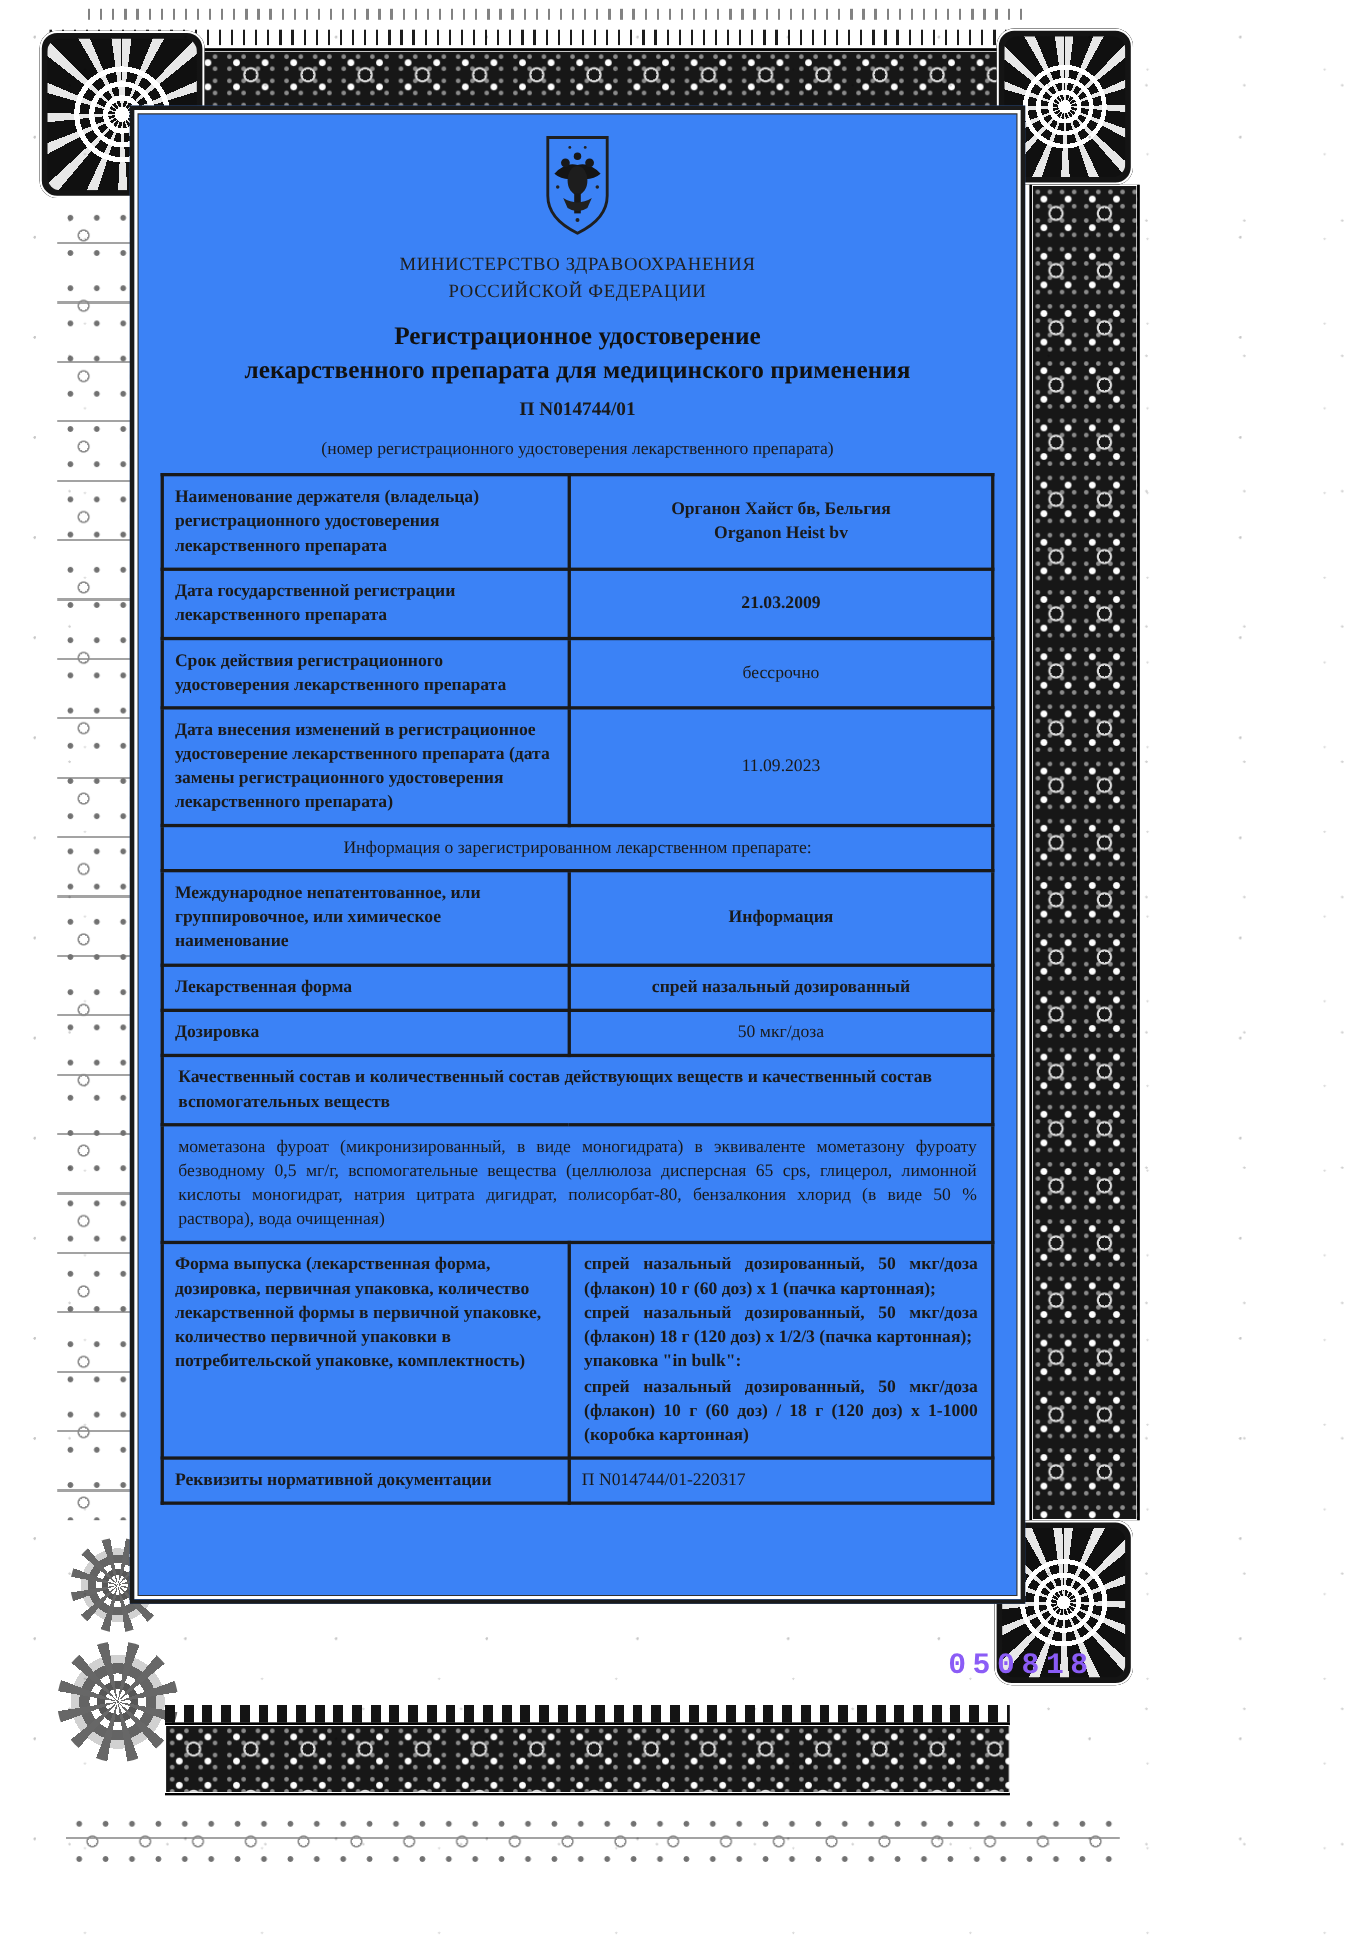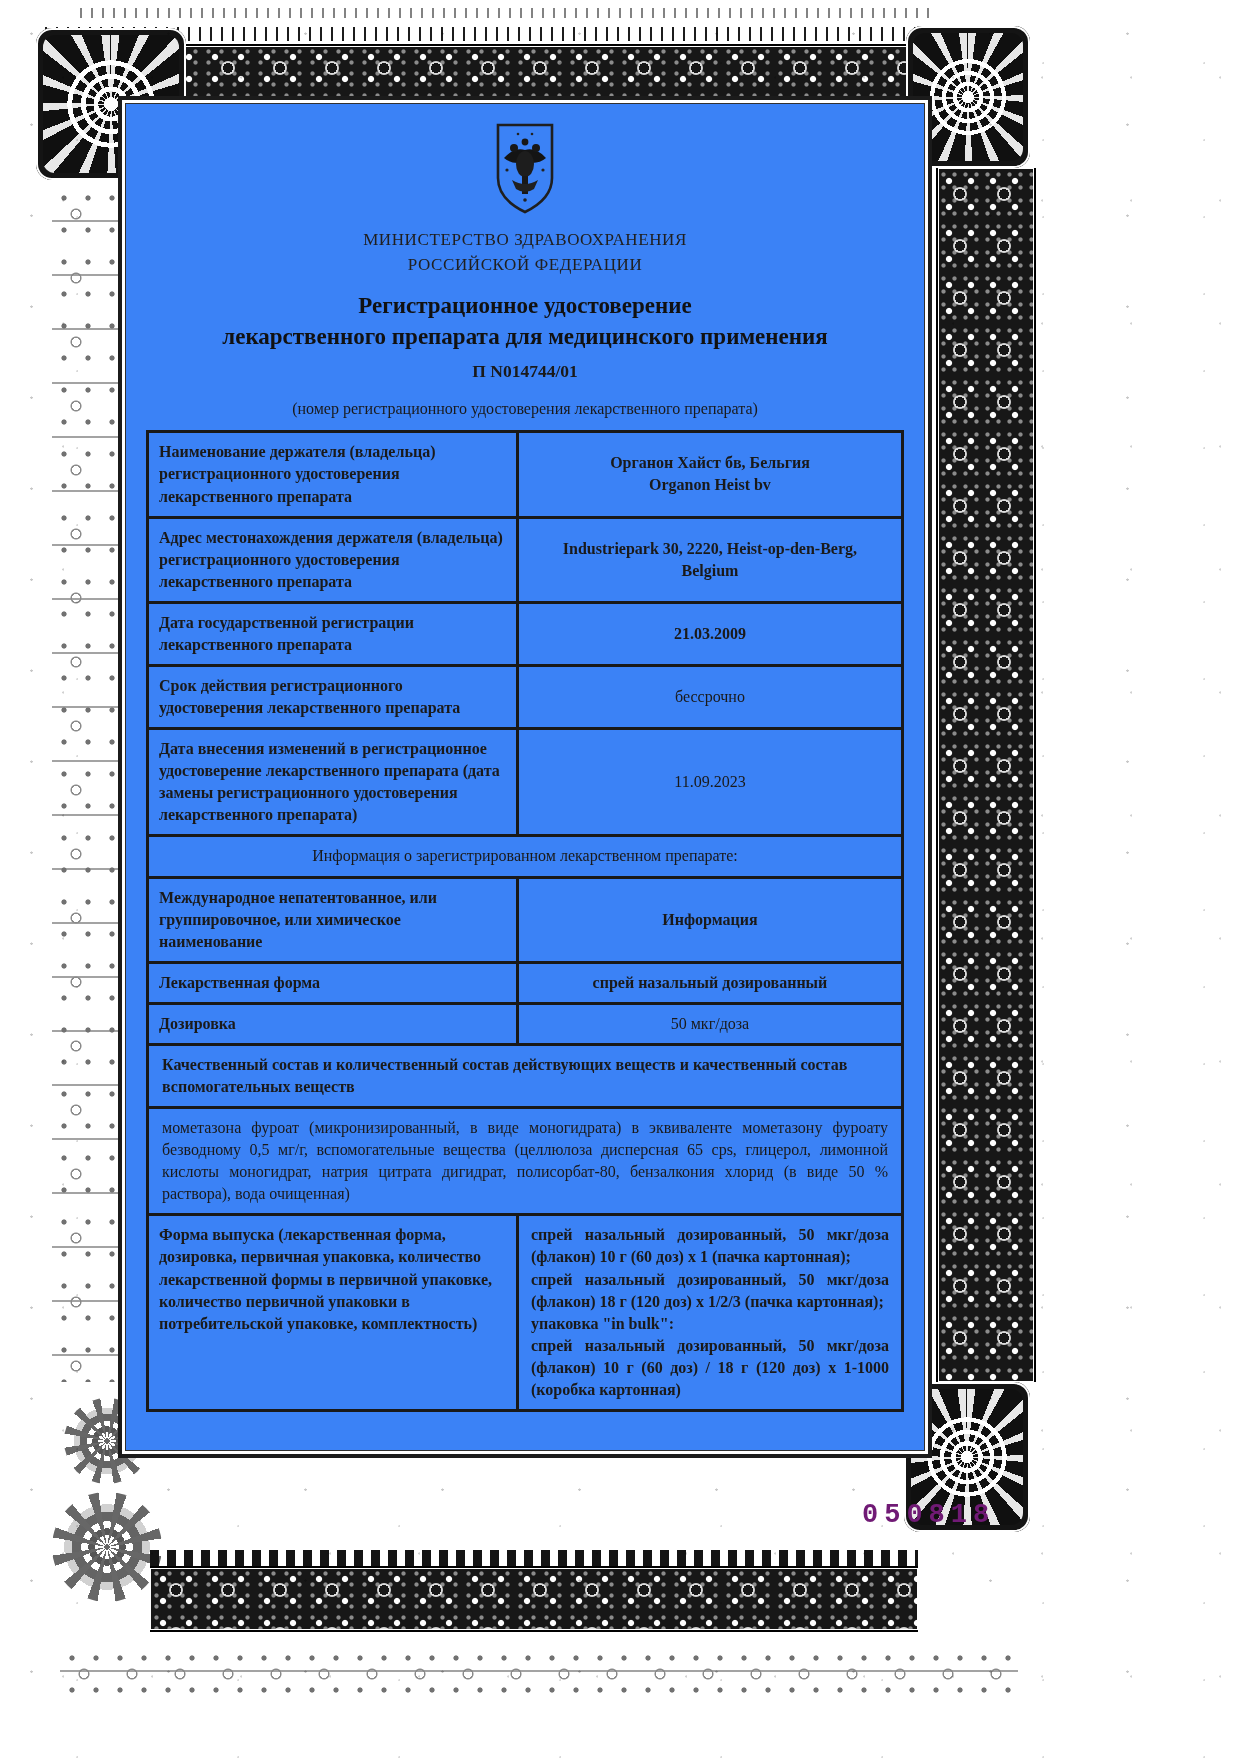--- a/index.html
+++ b/index.html
@@ -151,11 +151,6 @@
 Organon Heist bv</td>
         </tr>
         <tr>
-          <td class="lbl">Адрес местонахождения держателя (владельца) регистрационного удостоверения лекарственного препарата</td>
-          <td class="val b">Industriepark 30, 2220, Heist-op-den-Berg,
-Belgium</td>
-        </tr>
-        <tr>
           <td class="lbl">Дата государственной регистрации лекарственного препарата</td>
           <td class="val b">21.03.2009</td>
         </tr>

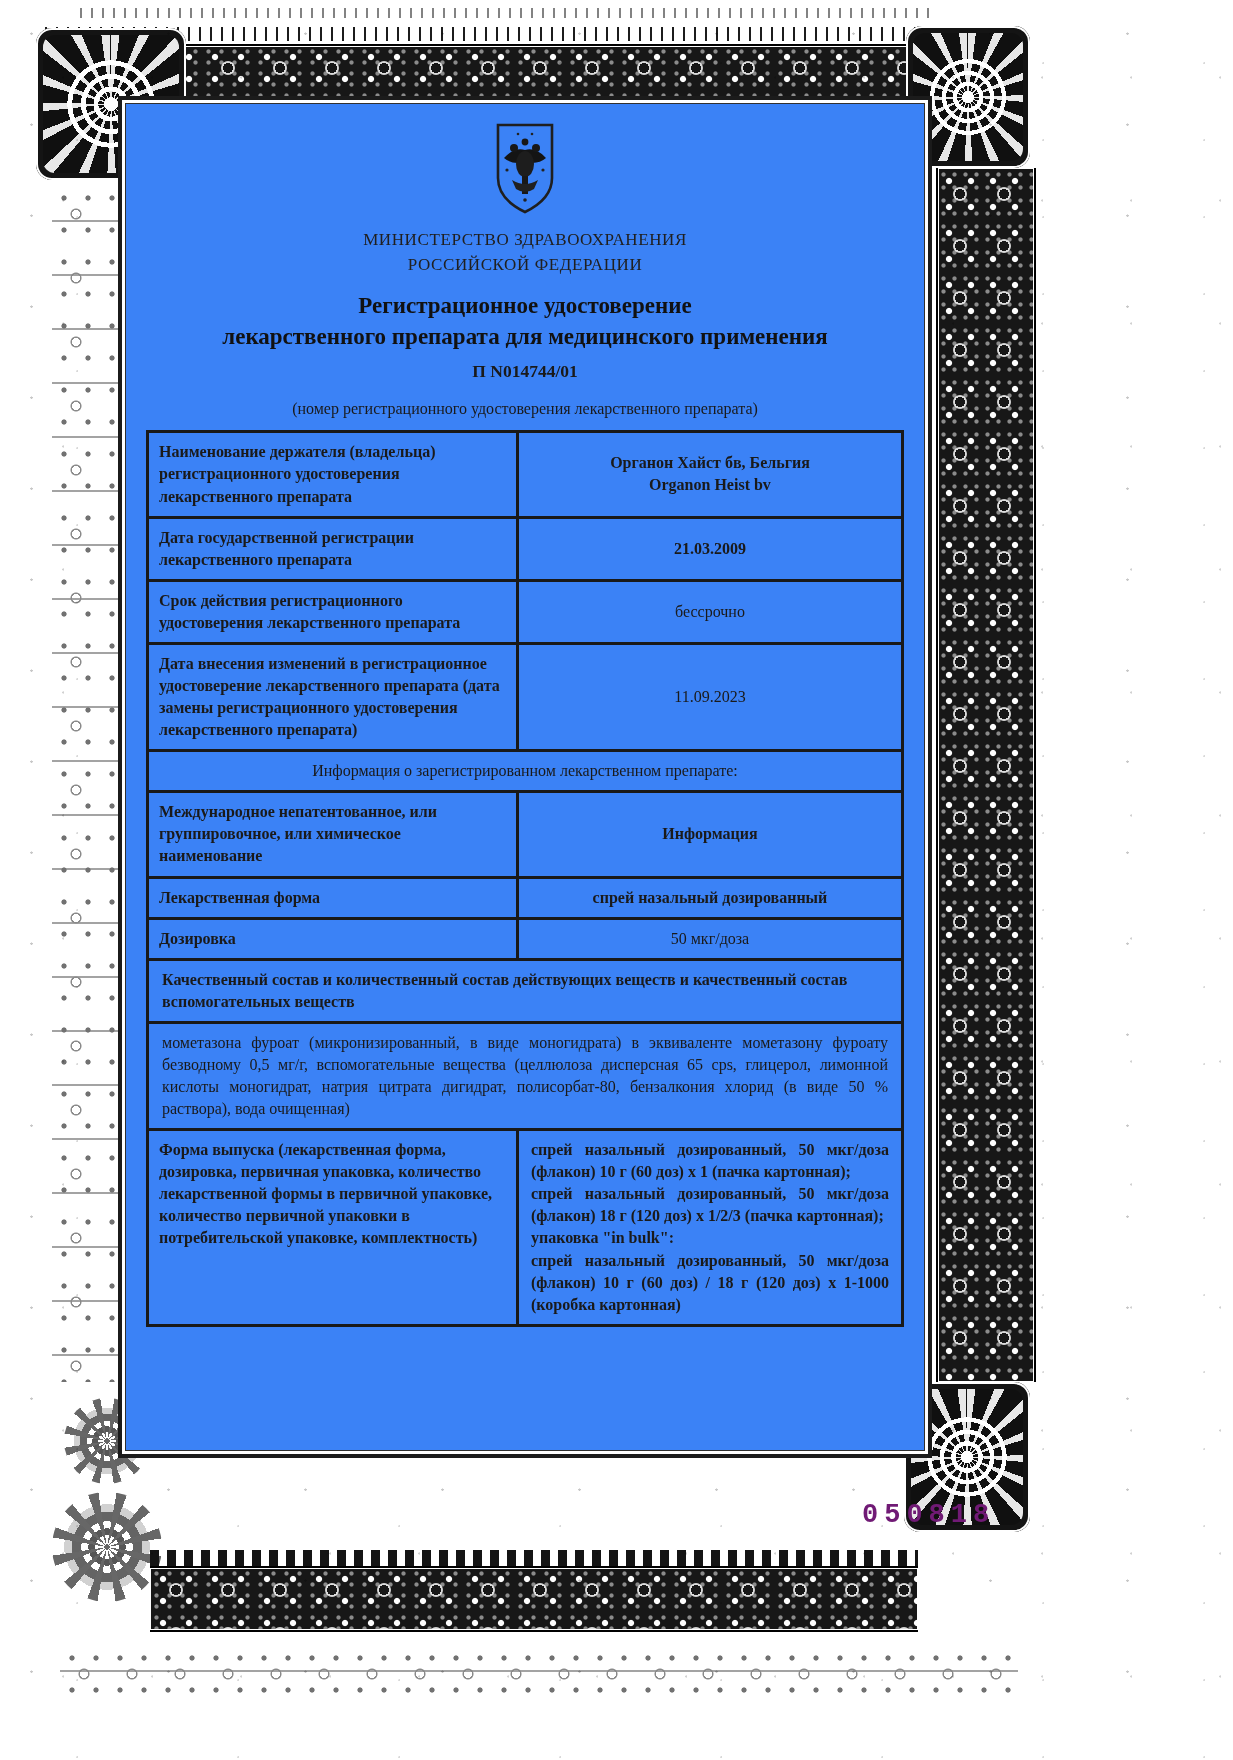--- a/index.html
+++ b/index.html
@@ -190,6 +190,10 @@
 упаковка "in bulk":
 спрей назальный дозированный, 50 мкг/доза (флакон) 10 г (60 доз) / 18 г (120 доз) х 1-1000 (коробка картонная)</td>
         </tr>
+        <tr>
+          <td class="lbl">Реквизиты нормативной документации</td>
+          <td class="val left">П N014744/01-220317</td>
+        </tr>
       </tbody>
     </table>
   </div>

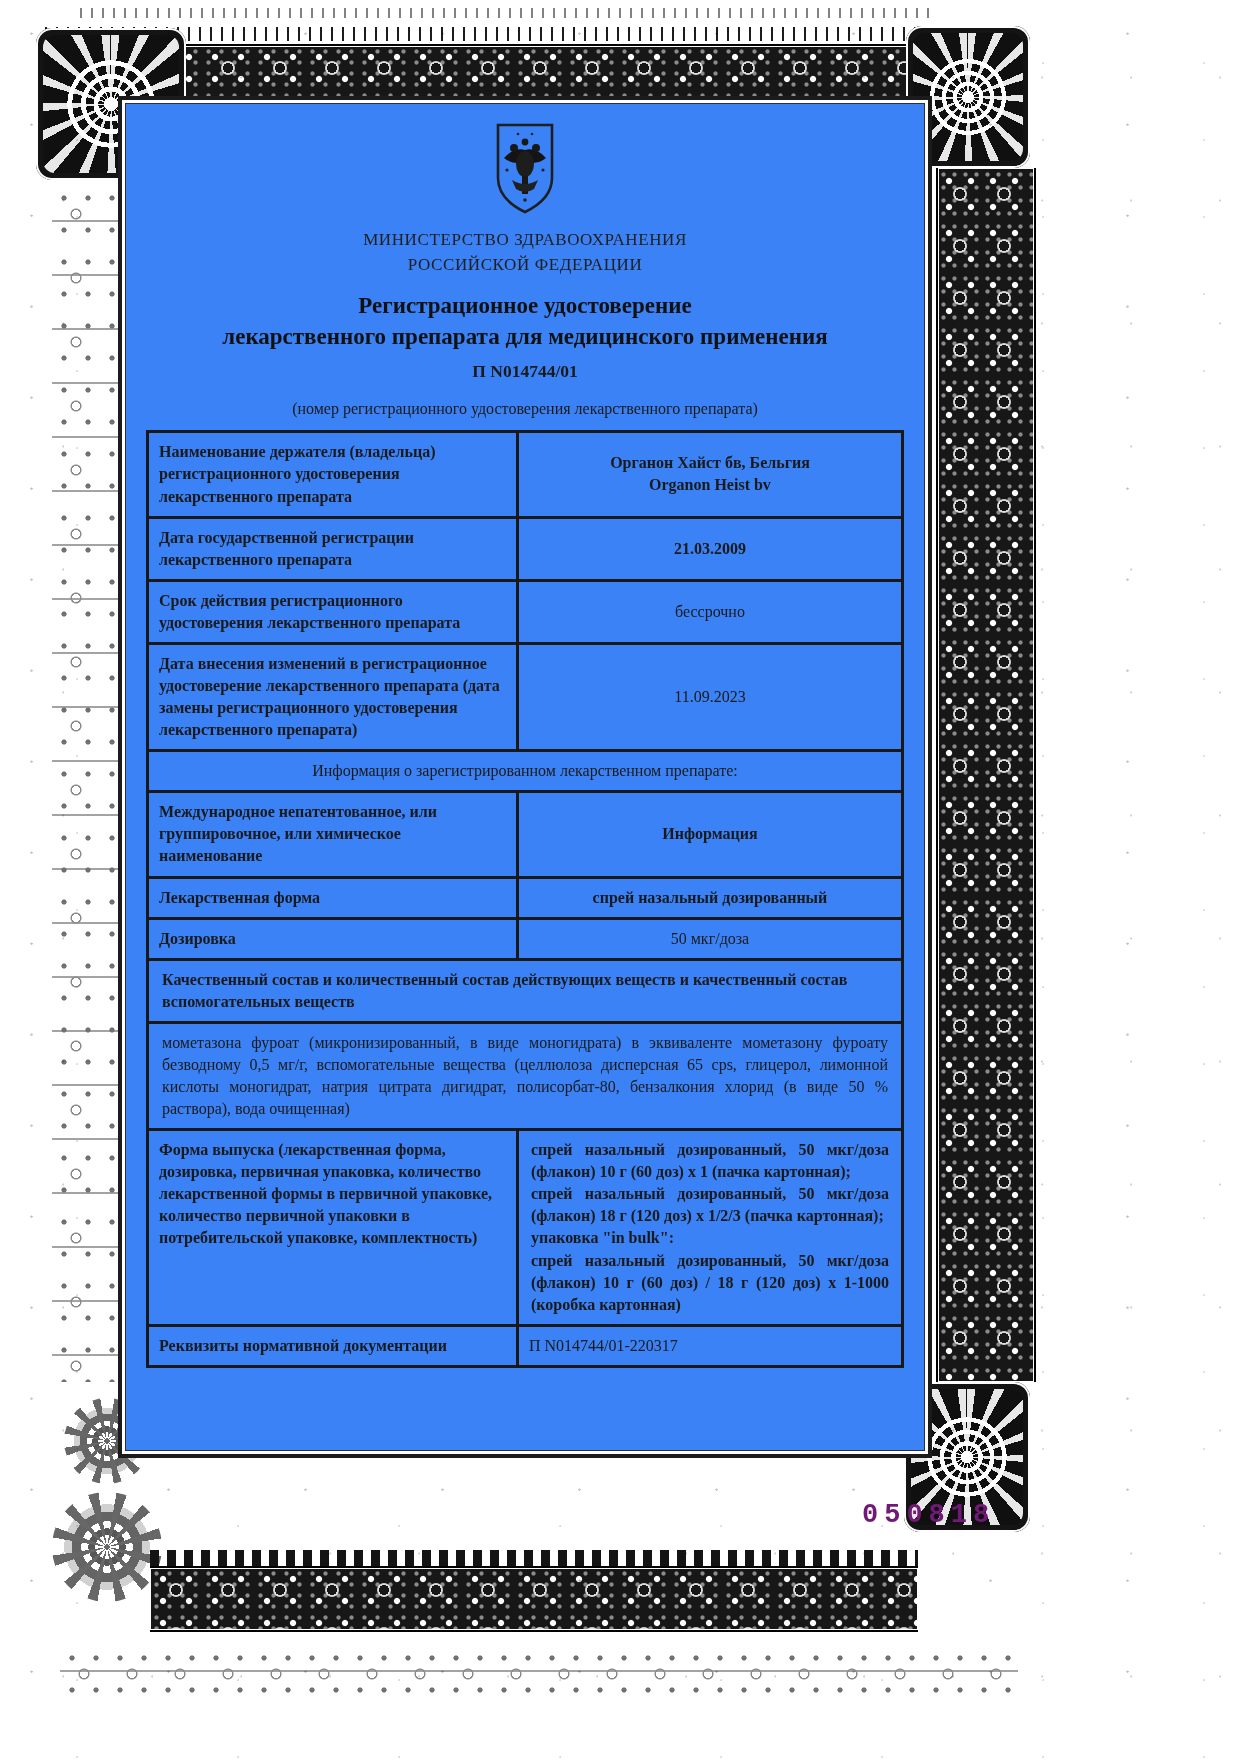--- a/index.html
+++ b/index.html
@@ -90,7 +90,7 @@
   .stamp{
     position:absolute; left:862px; top:1500px; z-index:3;
     font-family:"Liberation Mono", monospace; font-size:27px; font-weight:bold;
-    letter-spacing:6px; color:#701a75;
+    letter-spacing:6px; color:#8b5cf6;
   }
 </style>
 </head>

